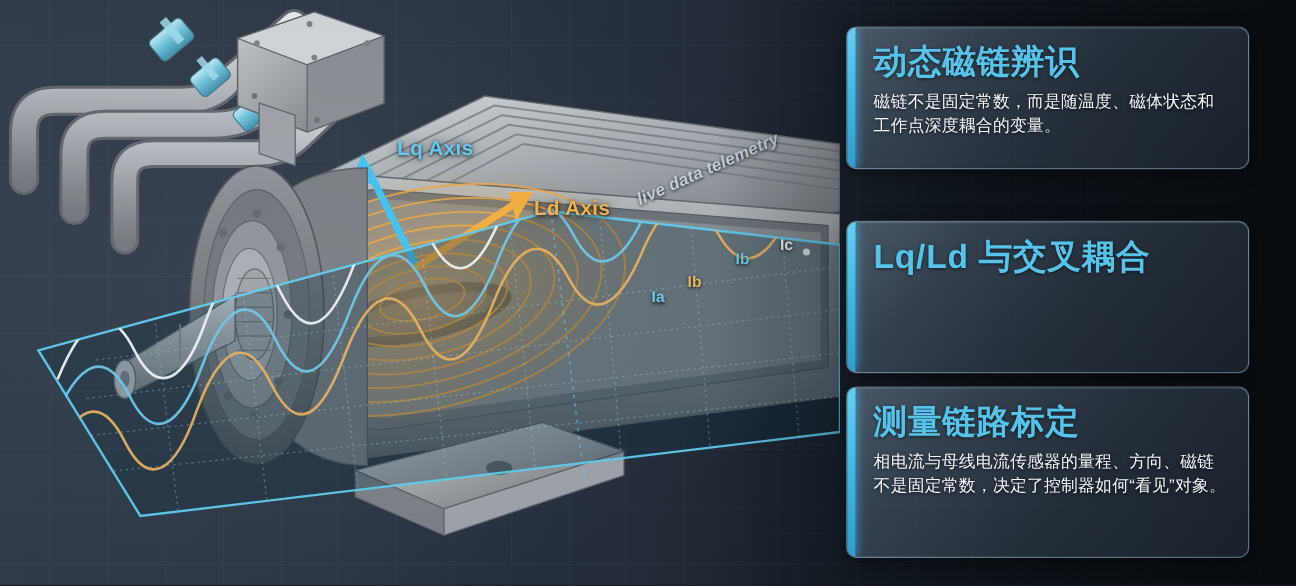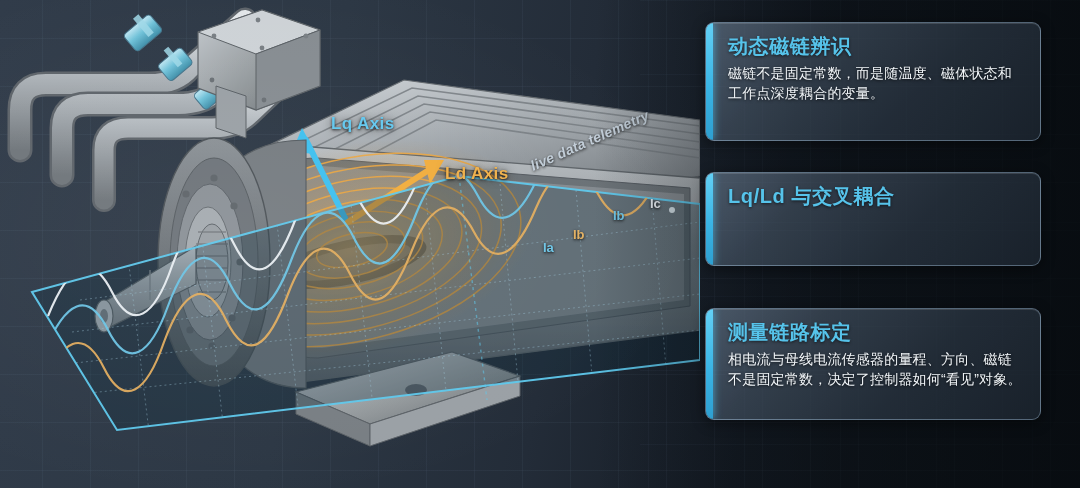--- a/index.html
+++ b/index.html
@@ -58,7 +58,7 @@
     background:linear-gradient(180deg,#63d0f5 0%, #3ab4e4 55%, #2e9fd0 100%);
     box-shadow:0 0 9px rgba(80,200,245,.75);}
   .card .inner{position:relative;padding:10px 14px 10px 22px;}
-  .card h3{margin:0 0 3px 0;font-size:20px;font-weight:bold;color:#56c3ea;
+  .card h3{margin:0 0 3px 0;font-size:28px;font-weight:bold;color:#56c3ea;
     letter-spacing:.6px;text-shadow:0 1px 3px rgba(0,0,0,.6);}
   .card p{margin:0;font-size:14px;line-height:1.44;color:#f2f6f9;font-weight:normal;
     letter-spacing:.2px;text-shadow:0 1px 3px rgba(0,0,0,.72);}

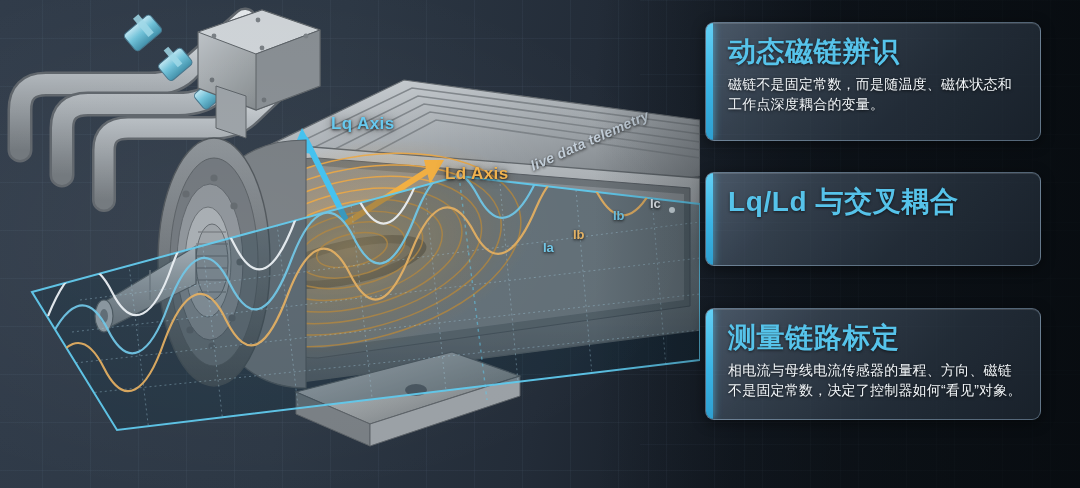--- a/index.html
+++ b/index.html
@@ -63,7 +63,7 @@
   .card p{margin:0;font-size:14px;line-height:1.44;color:#f2f6f9;font-weight:normal;
     letter-spacing:.2px;text-shadow:0 1px 3px rgba(0,0,0,.72);}
   #card-0{top:22px;height:119px;}
-  #card-1{top:172px;height:94px;}
+  #card-1{top:184px;height:127px;}
   #card-2{top:308px;height:112px;}
 </style>
 </head>

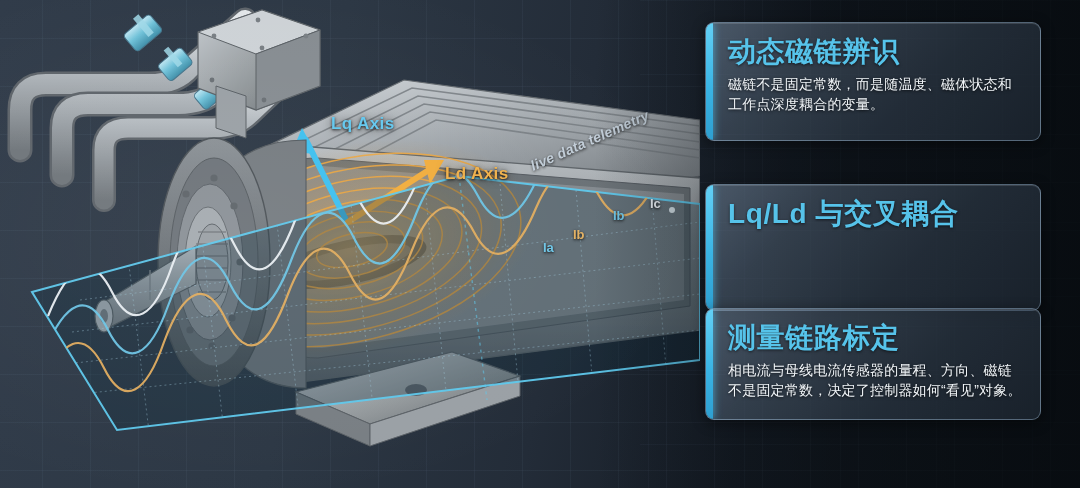--- a/index.html
+++ b/index.html
@@ -64,7 +64,7 @@
     letter-spacing:.2px;text-shadow:0 1px 3px rgba(0,0,0,.72);}
   #card-0{top:22px;height:119px;}
   #card-1{top:184px;height:127px;}
-  #card-2{top:308px;height:112px;}
+  #card-2{top:322px;height:143px;}
 </style>
 </head>
 <body>

